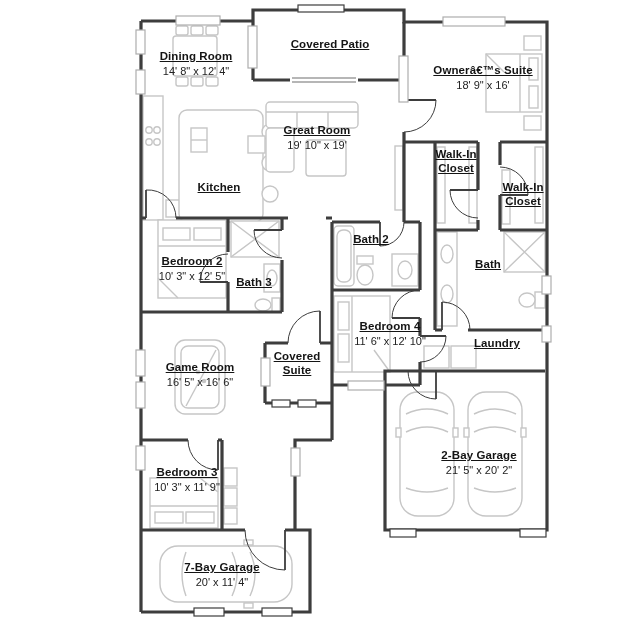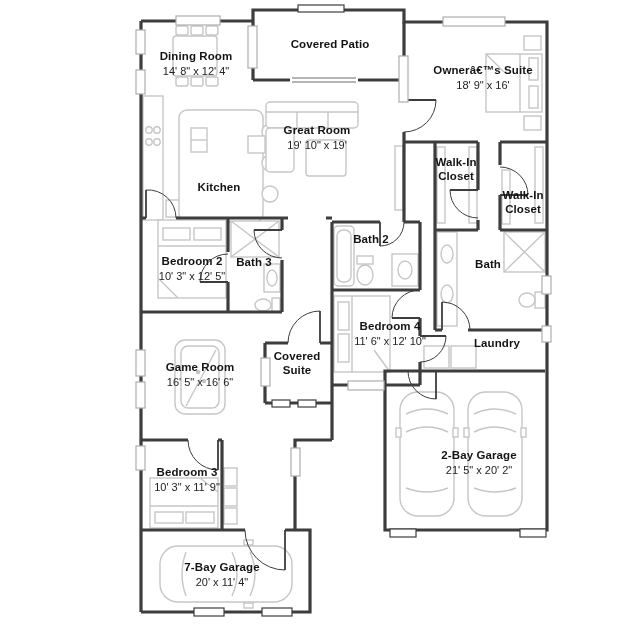--- a/index.html
+++ b/index.html
@@ -7,7 +7,7 @@
          font-family:"Liberation Sans",sans-serif;}
   .stage svg{position:absolute;left:0;top:0;}
   .rlabel{position:absolute;transform:translateX(-50%);text-align:center;color:#141414;z-index:5;}
-  .rname{font-weight:700;font-size:11.5px;line-height:1.18;letter-spacing:.1px;white-space:nowrap;}
+  .rname{font-weight:700;font-size:11.5px;line-height:1.18;letter-spacing:.1px;white-space:nowrap;text-decoration:underline;}
   .rdims{font-weight:400;font-size:11px;line-height:1.2;margin-top:1px;white-space:nowrap;color:#222;}
   .wrap2 .rname{white-space:normal;width:52px;margin:8px auto;}
   .wrap2p .rname{white-space:normal;width:64px;margin:0 auto;}

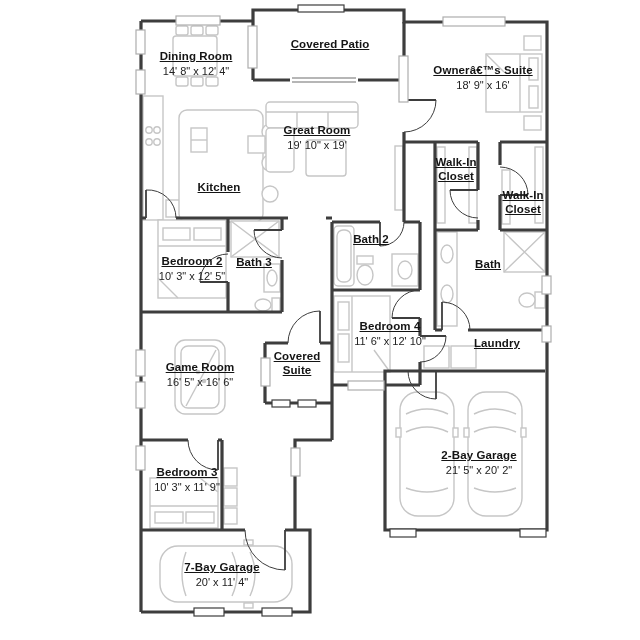--- a/index.html
+++ b/index.html
@@ -9,7 +9,7 @@
   .rlabel{position:absolute;transform:translateX(-50%);text-align:center;color:#141414;z-index:5;}
   .rname{font-weight:700;font-size:11.5px;line-height:1.18;letter-spacing:.1px;white-space:nowrap;text-decoration:underline;}
   .rdims{font-weight:400;font-size:11px;line-height:1.2;margin-top:1px;white-space:nowrap;color:#222;}
-  .wrap2 .rname{white-space:normal;width:52px;margin:8px auto;}
+  .wrap2 .rname{white-space:normal;width:52px;margin:0 auto;}
   .wrap2p .rname{white-space:normal;width:64px;margin:0 auto;}
 </style>
 </head>

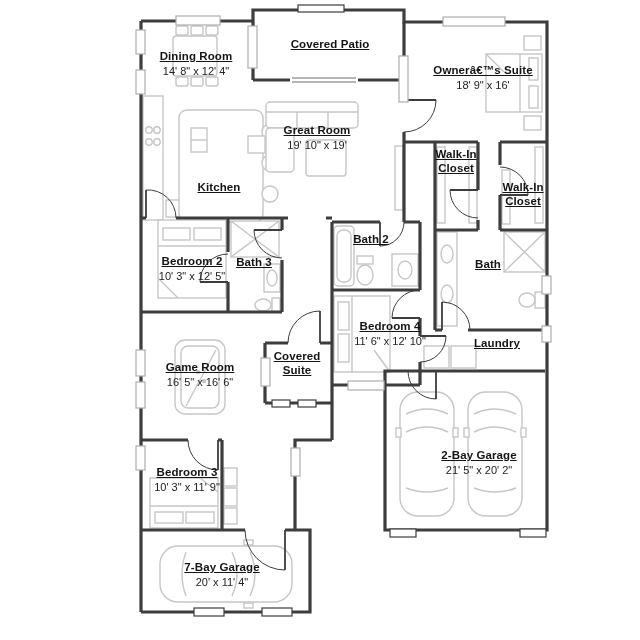--- a/index.html
+++ b/index.html
@@ -290,7 +290,7 @@
     <div class="rdims">10' 3" x 12' 5"</div>
   </div>
 
-  <div class="rlabel" style="left:254px;top:256px;">
+  <div class="rlabel" style="left:254px;top:276px;">
     <div class="rname">Bath 3</div>
   </div>
 

